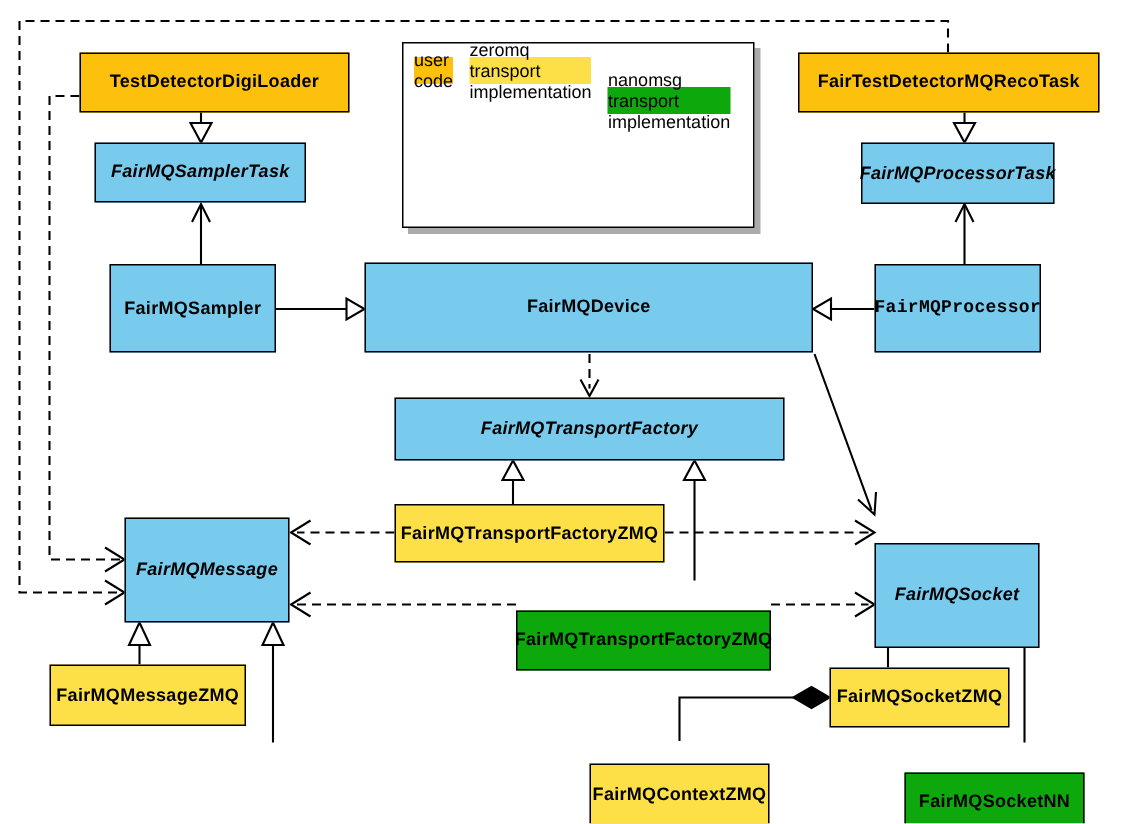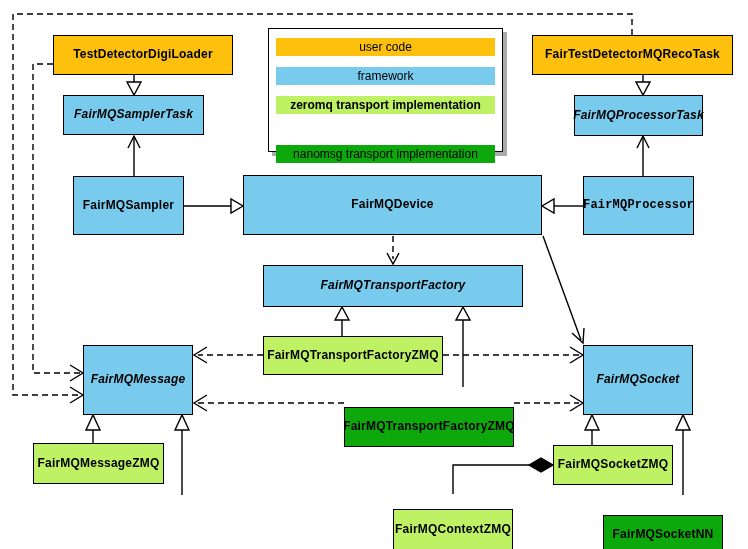--- a/index.html
+++ b/index.html
@@ -23,7 +23,7 @@
     position:absolute;left:268px;top:28px;width:235px;height:124px;z-index:1;
     box-sizing:border-box;border:1.5px solid #000;background:#ffffff;
     box-shadow:4px 4px 0 #ababab;
-    display:flex;flex-direction:column;justify-content:flex-start;
+    display:flex;flex-direction:row;justify-content:flex-start;
     padding:9px 7px 0 7px;gap:11px;
   }
   .legend-bar{

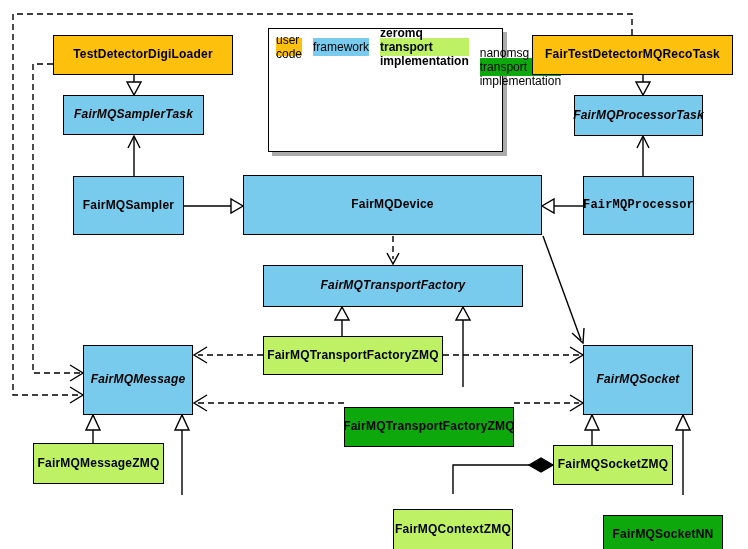--- a/index.html
+++ b/index.html
@@ -17,7 +17,7 @@
   .abstract{font-style:italic;}
   .c-user{background:#FCC00D;}
   .c-fw{background:#79CBEE;}
-  .c-zmq{background:#bef264;font-weight:bold;}
+  .c-zmq{background:#fde047;}
   .c-nn{background:#0CA80C;margin-top:20px;}
   .legend{
     position:absolute;left:268px;top:28px;width:235px;height:124px;z-index:1;

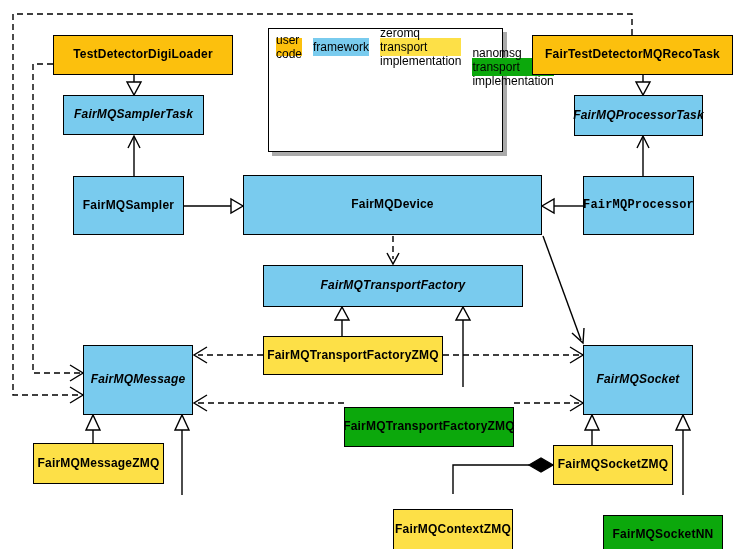--- a/index.html
+++ b/index.html
@@ -151,7 +151,6 @@
 
   <div class="legend">
     <div class="legend-bar c-user">user code</div>
-    <div class="legend-bar c-fw">framework</div>
     <div class="legend-bar c-zmq">zeromq transport implementation</div>
     <div class="legend-bar c-nn">nanomsg transport implementation</div>
   </div>

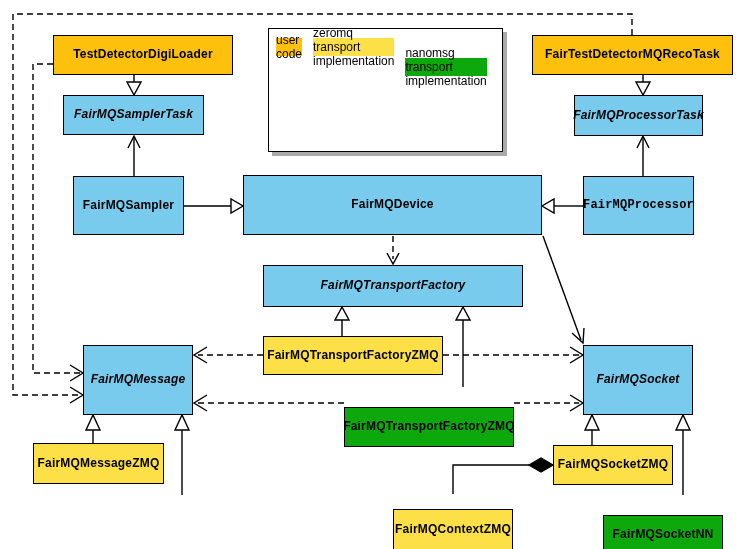--- a/index.html
+++ b/index.html
@@ -177,7 +177,7 @@
 
   <div class="node c-fw abstract" style="left:83px;top:345px;width:110px;height:70px;">FairMQMessage</div>
 
-  <div class="node c-fw abstract" style="left:583px;top:345px;width:110px;height:70px;">FairMQSocket</div>
+  <div class="node c-fw abstract" style="left:583px;top:362px;width:110px;height:70px;">FairMQSocket</div>
 
   <div class="node c-zmq" style="left:33px;top:443px;width:131px;height:41px;">FairMQMessageZMQ</div>
 

